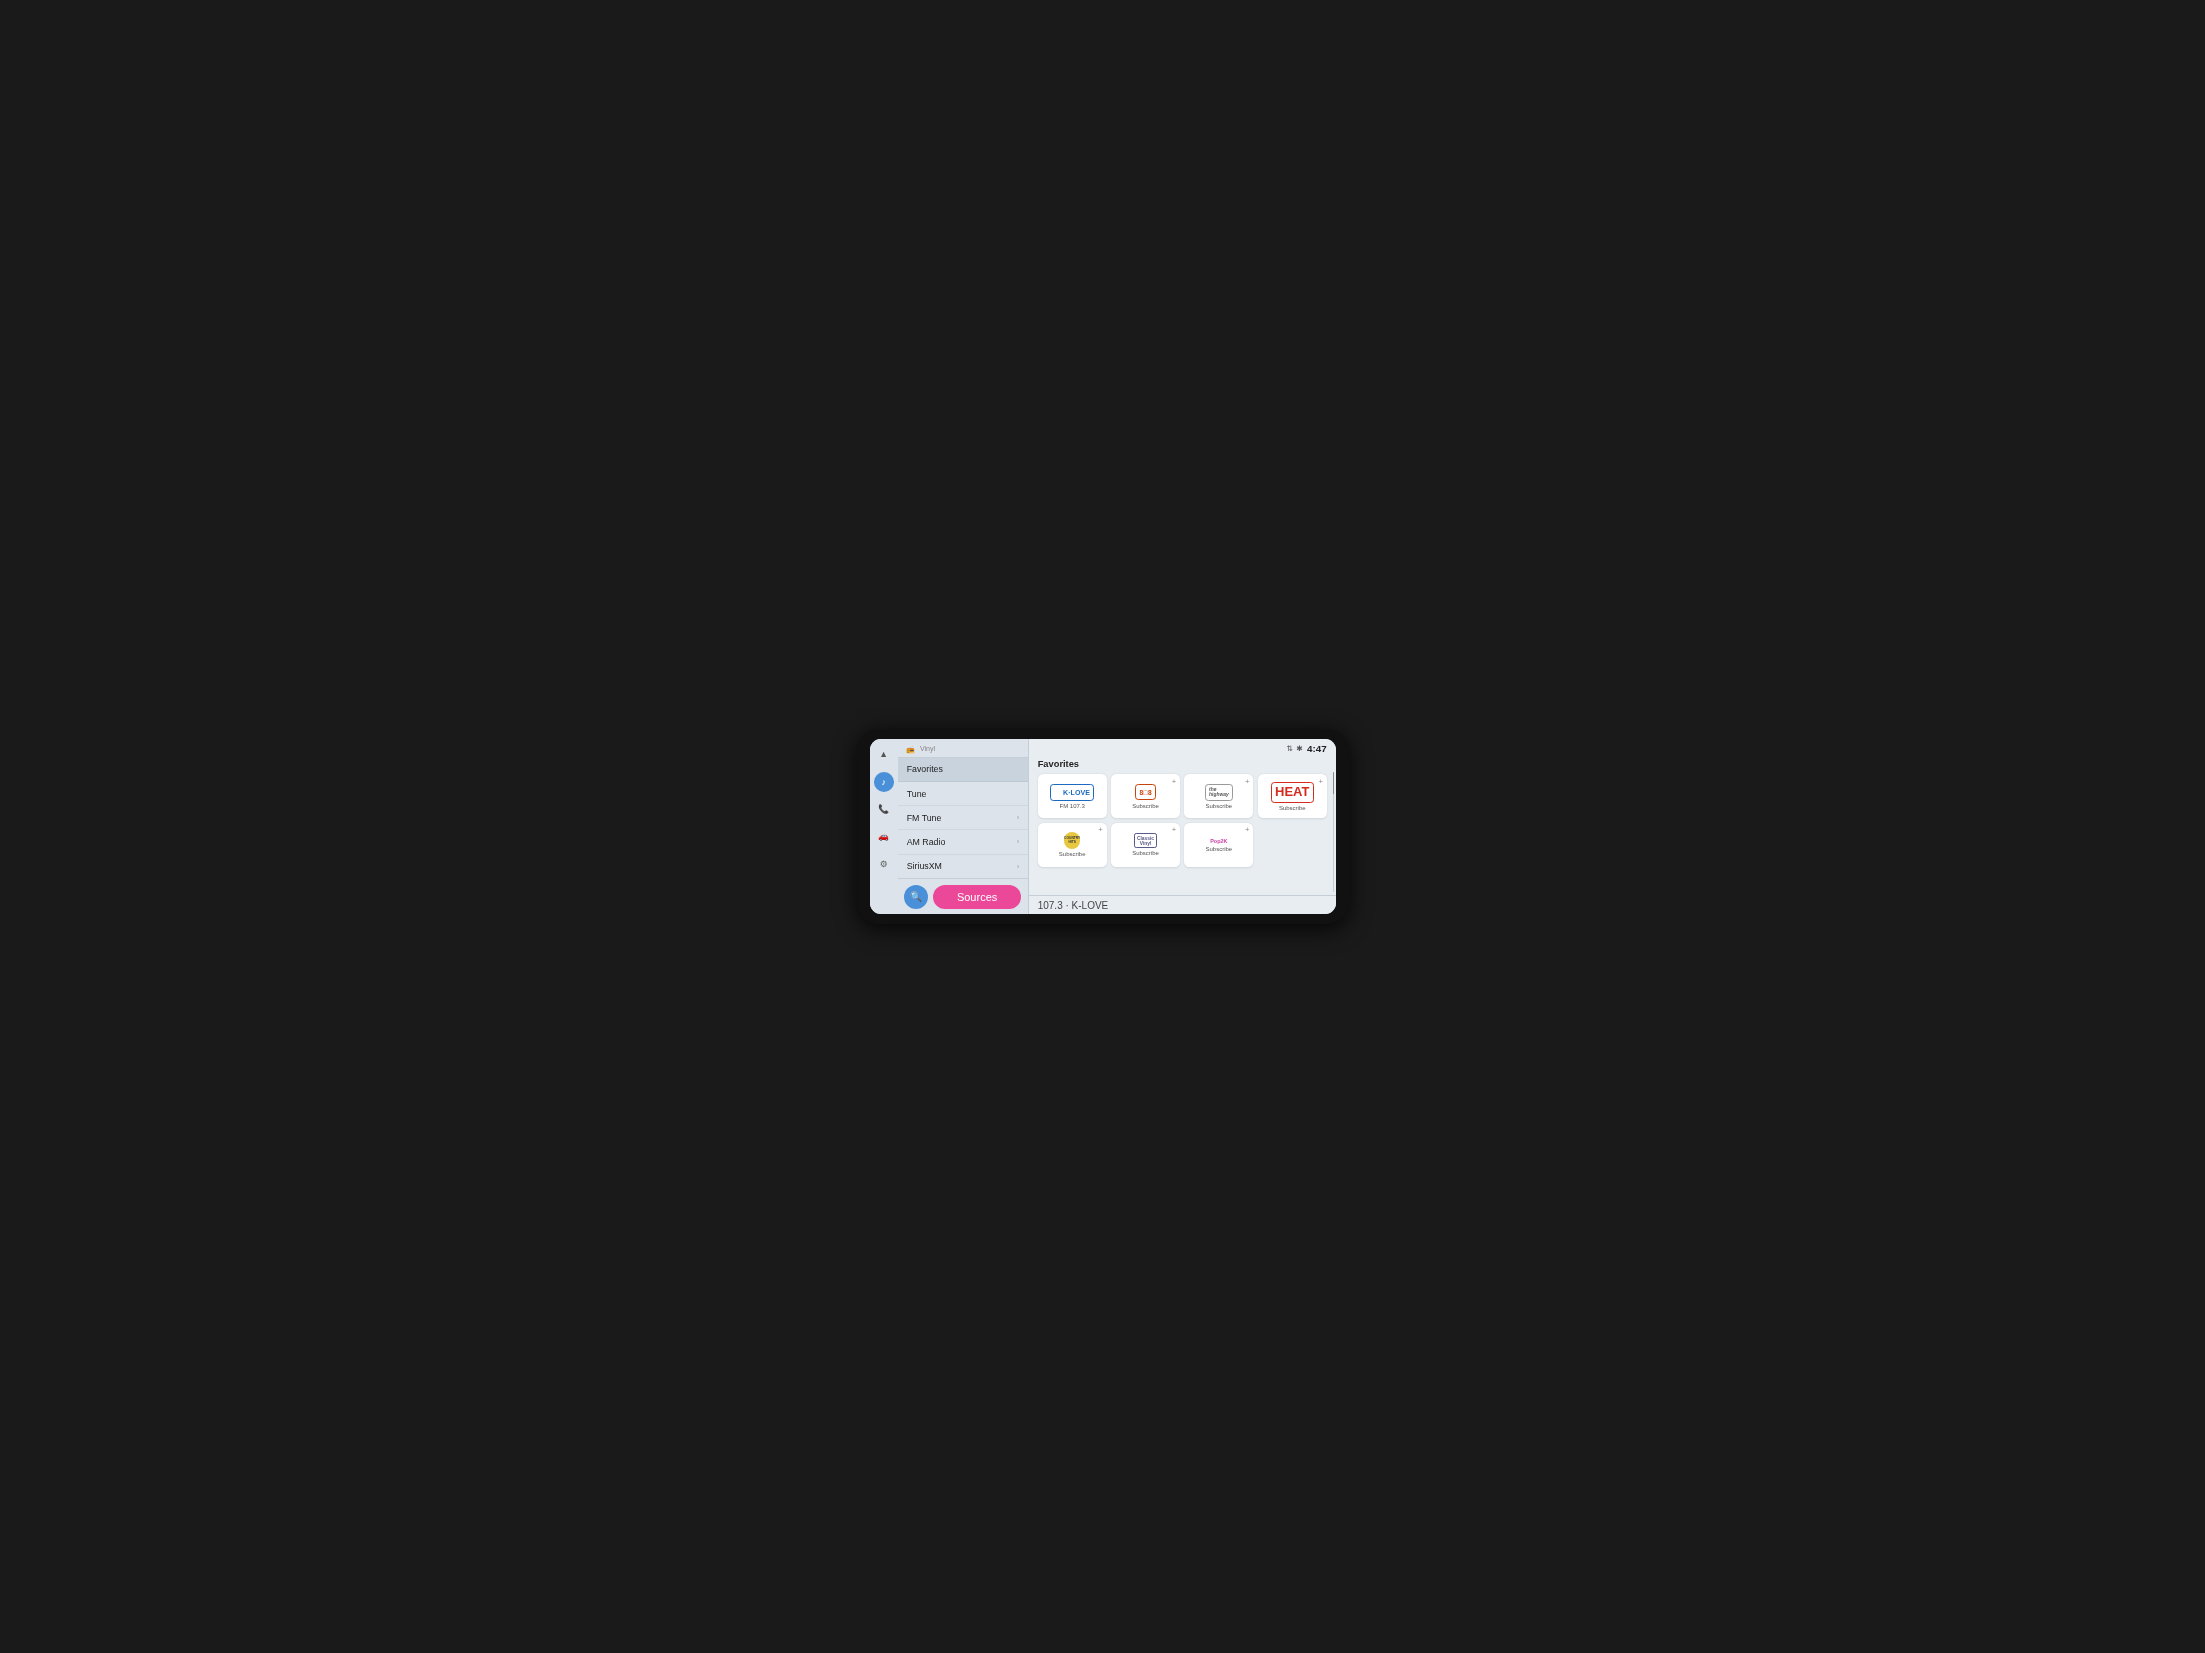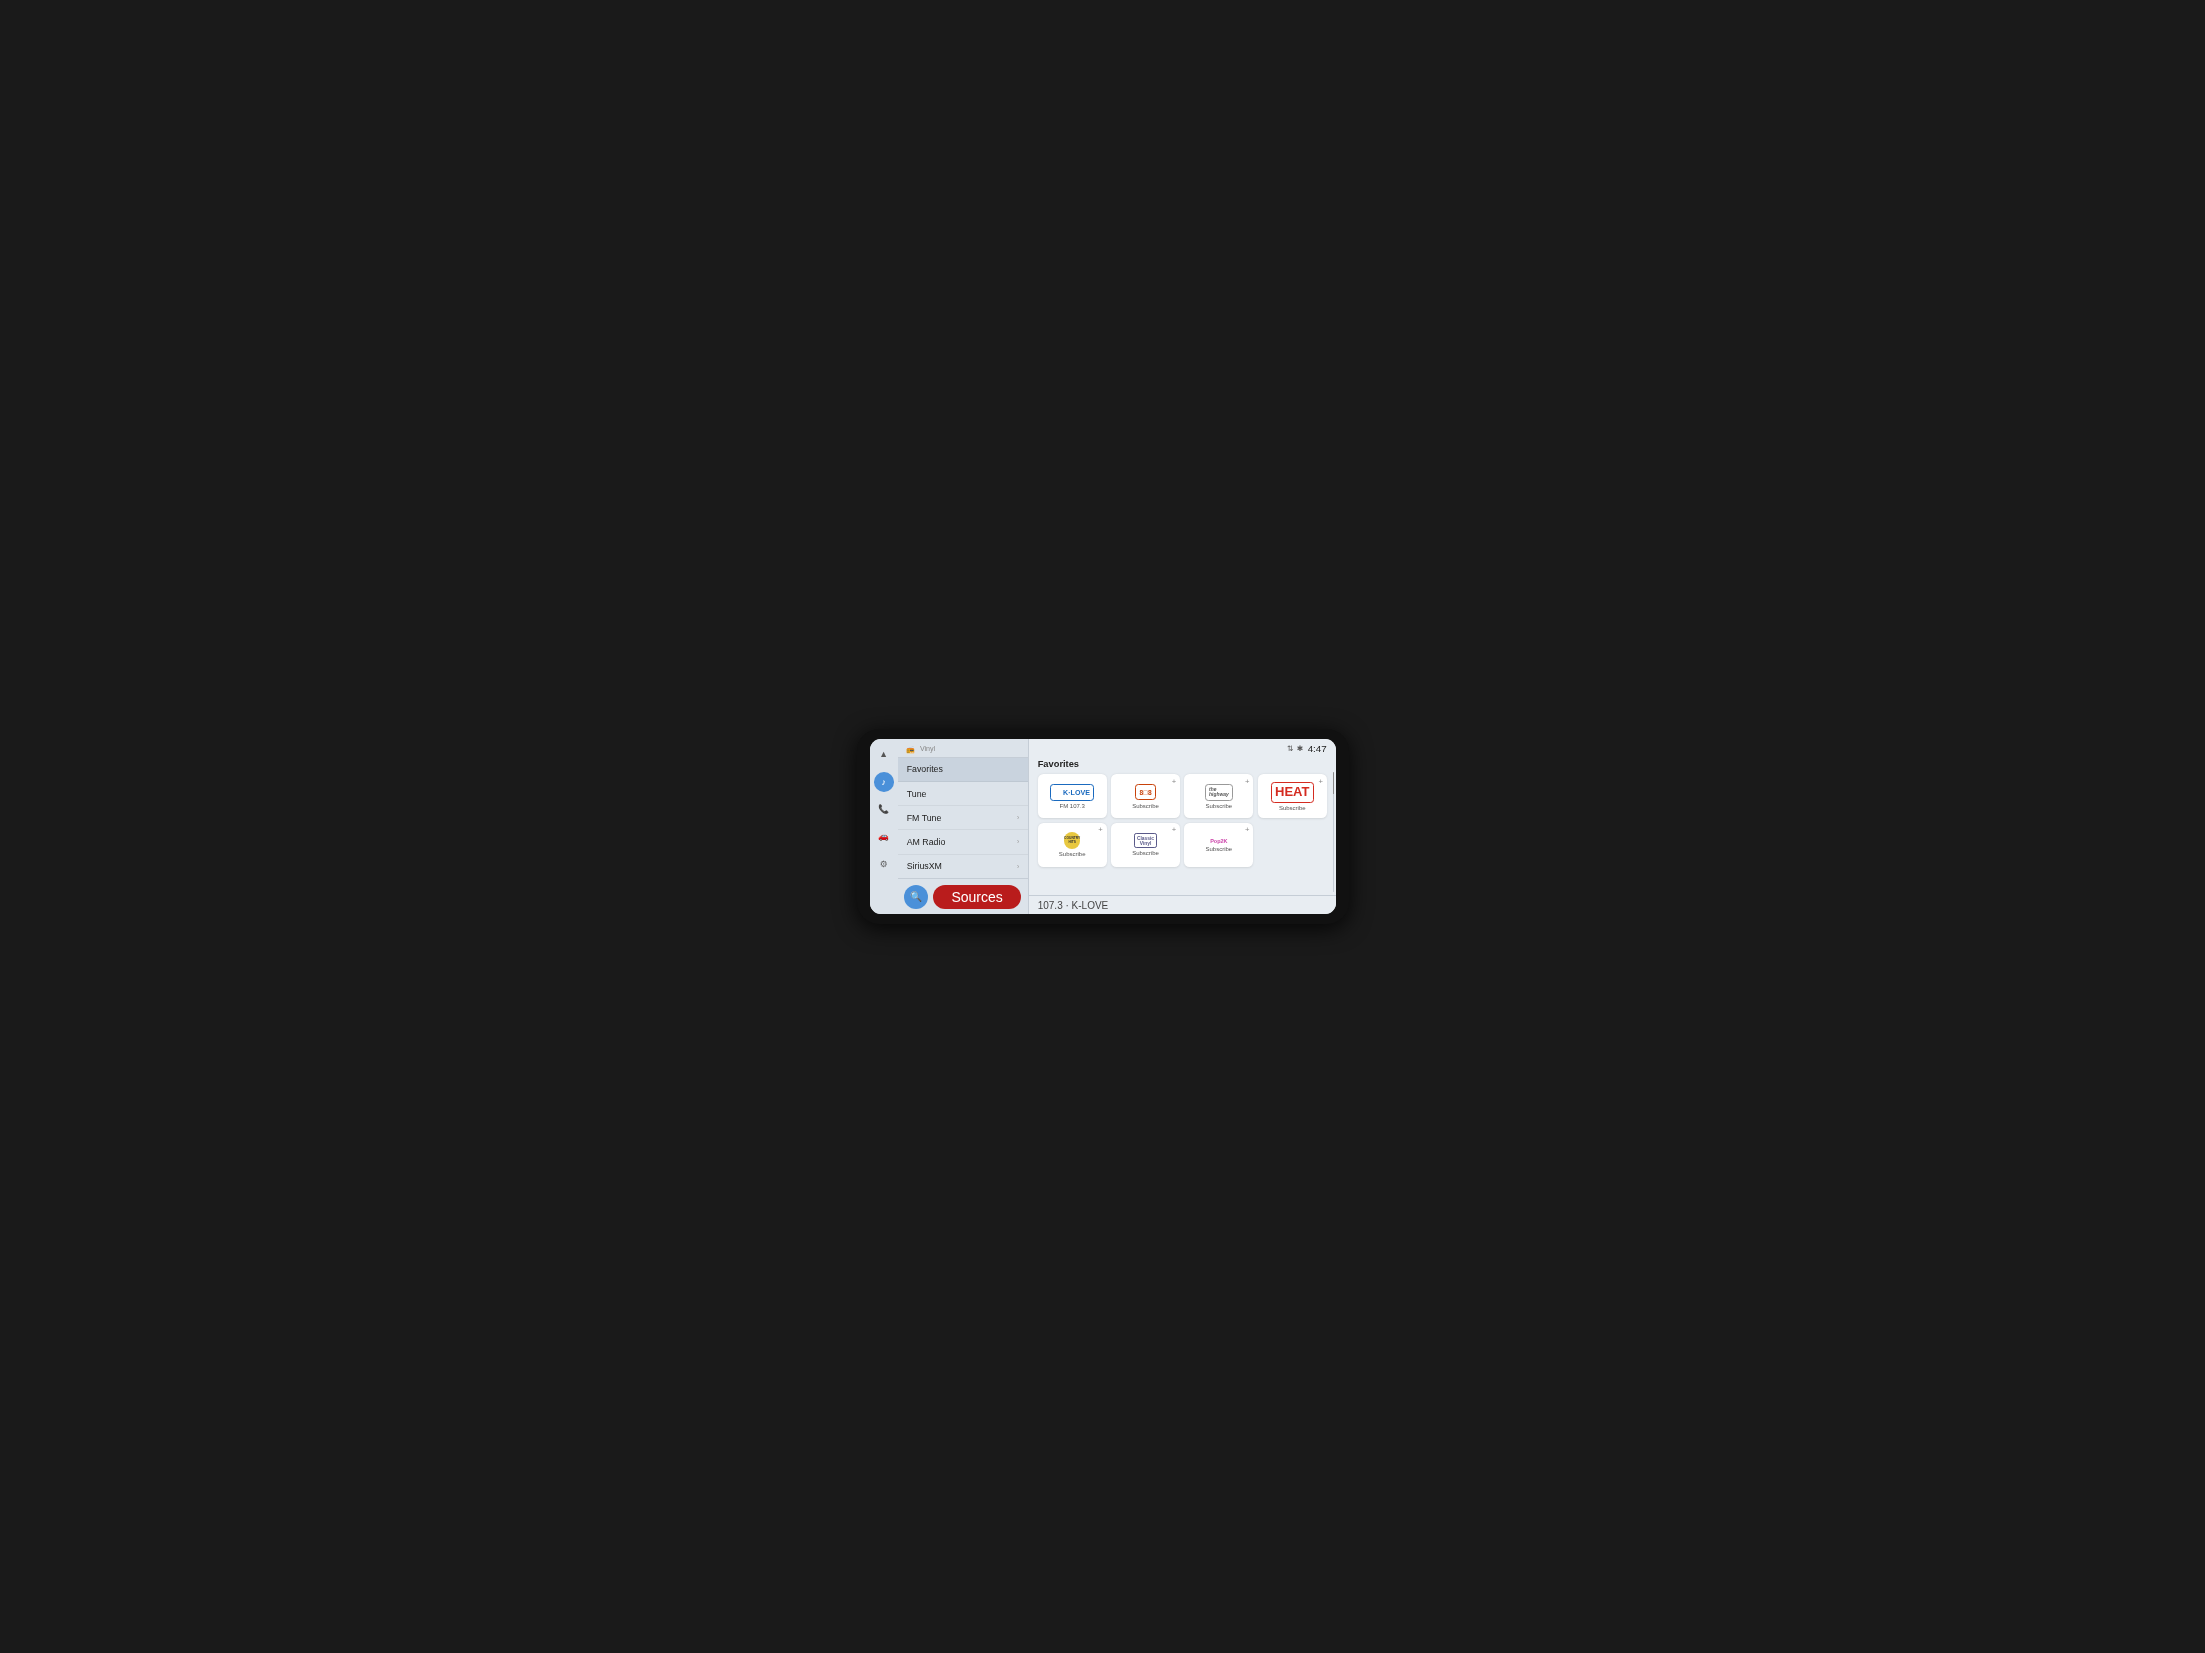--- a/index.html
+++ b/index.html
@@ -172,7 +172,7 @@
 
     .time-display {
       font-size: 9.8px;
-      font-weight: 400;
+      font-weight: 700;
       color: #222;
     }
 

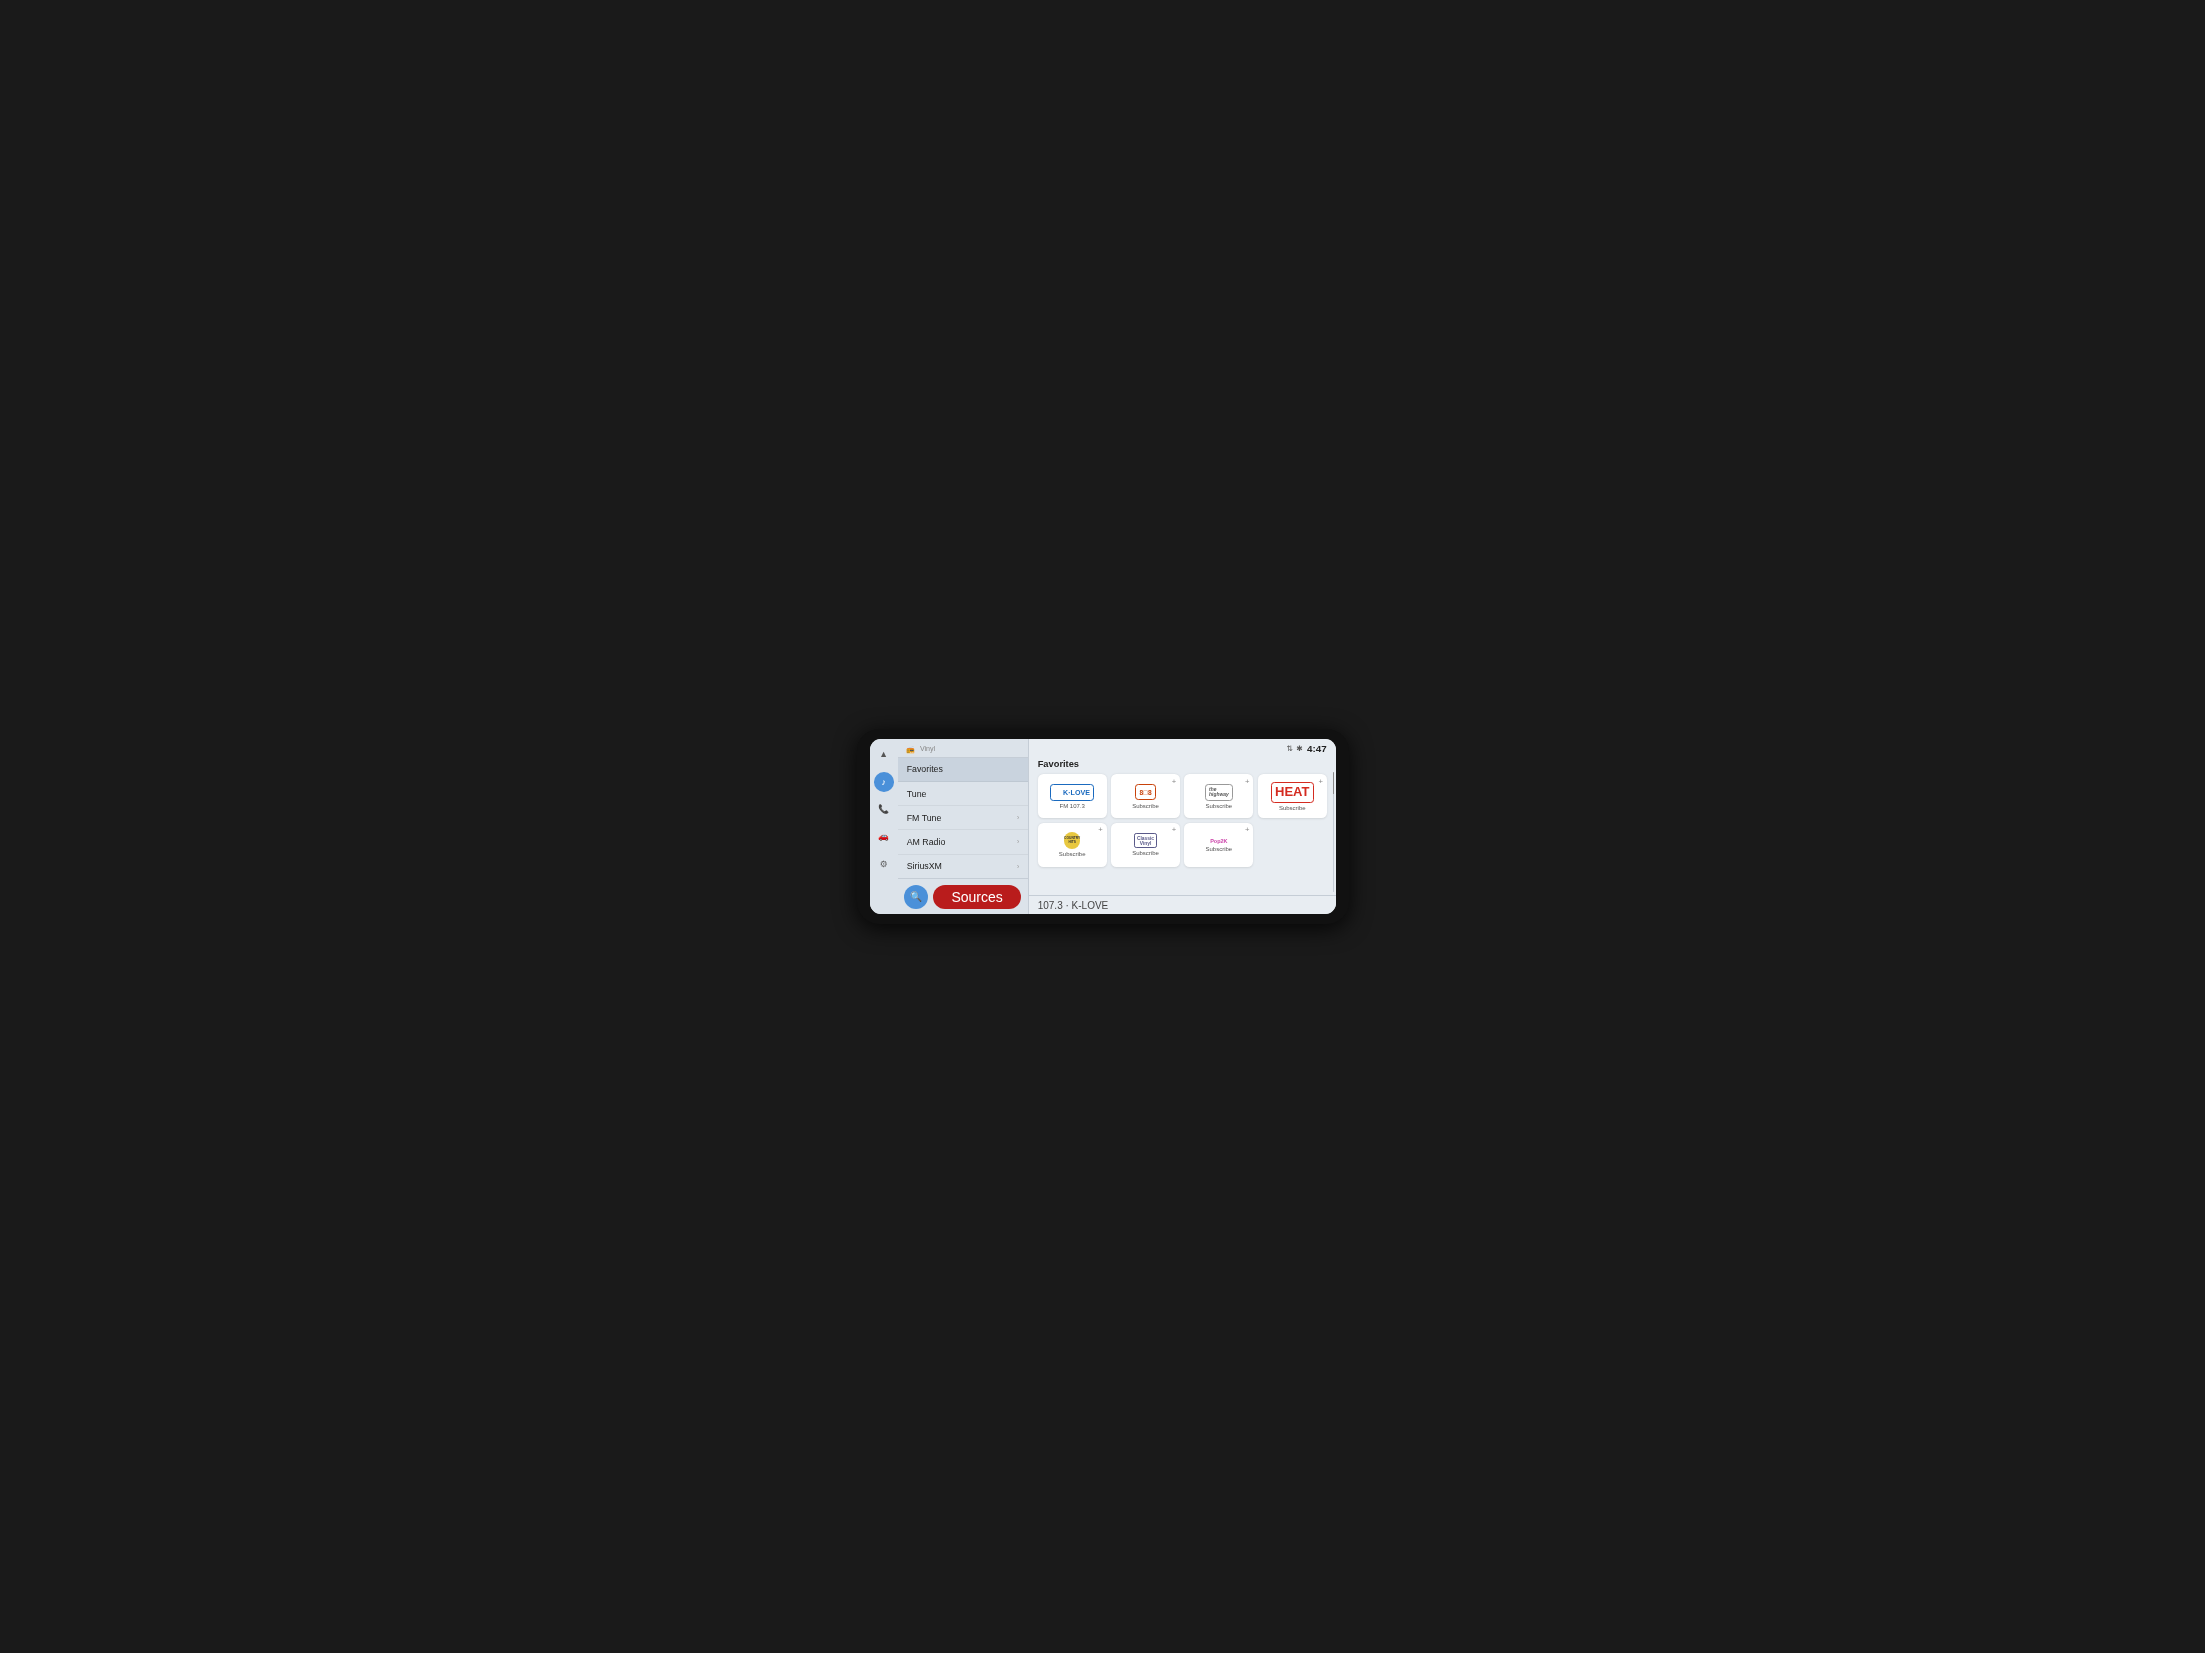--- a/index.html
+++ b/index.html
@@ -134,10 +134,10 @@
       flex: 1;
       height: 24px;
       border-radius: 12px;
-      background: #b91c1c;
+      background: #ec4899;
       border: none;
       color: white;
-      font-size: 14px;
+      font-size: 11px;
       font-weight: 500;
       cursor: pointer;
       display: flex;

